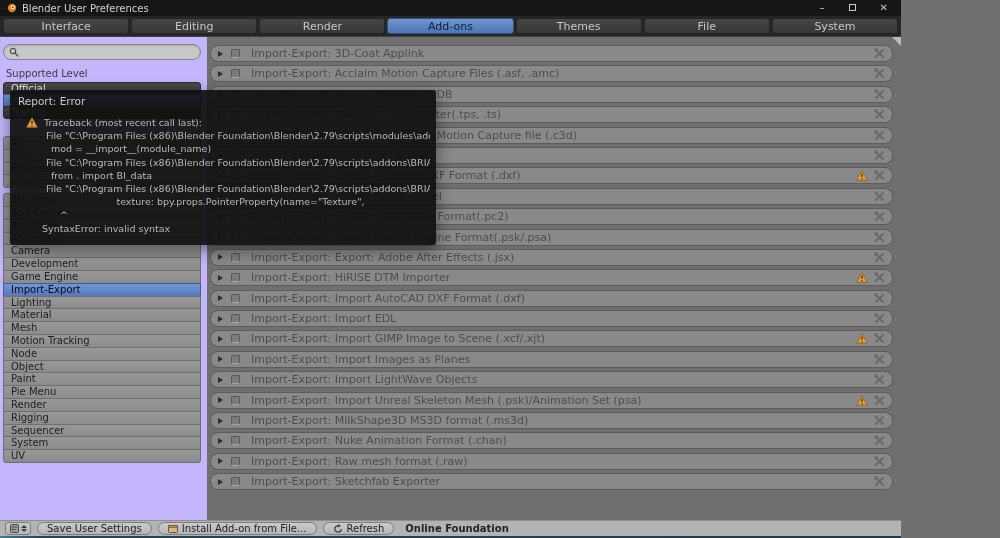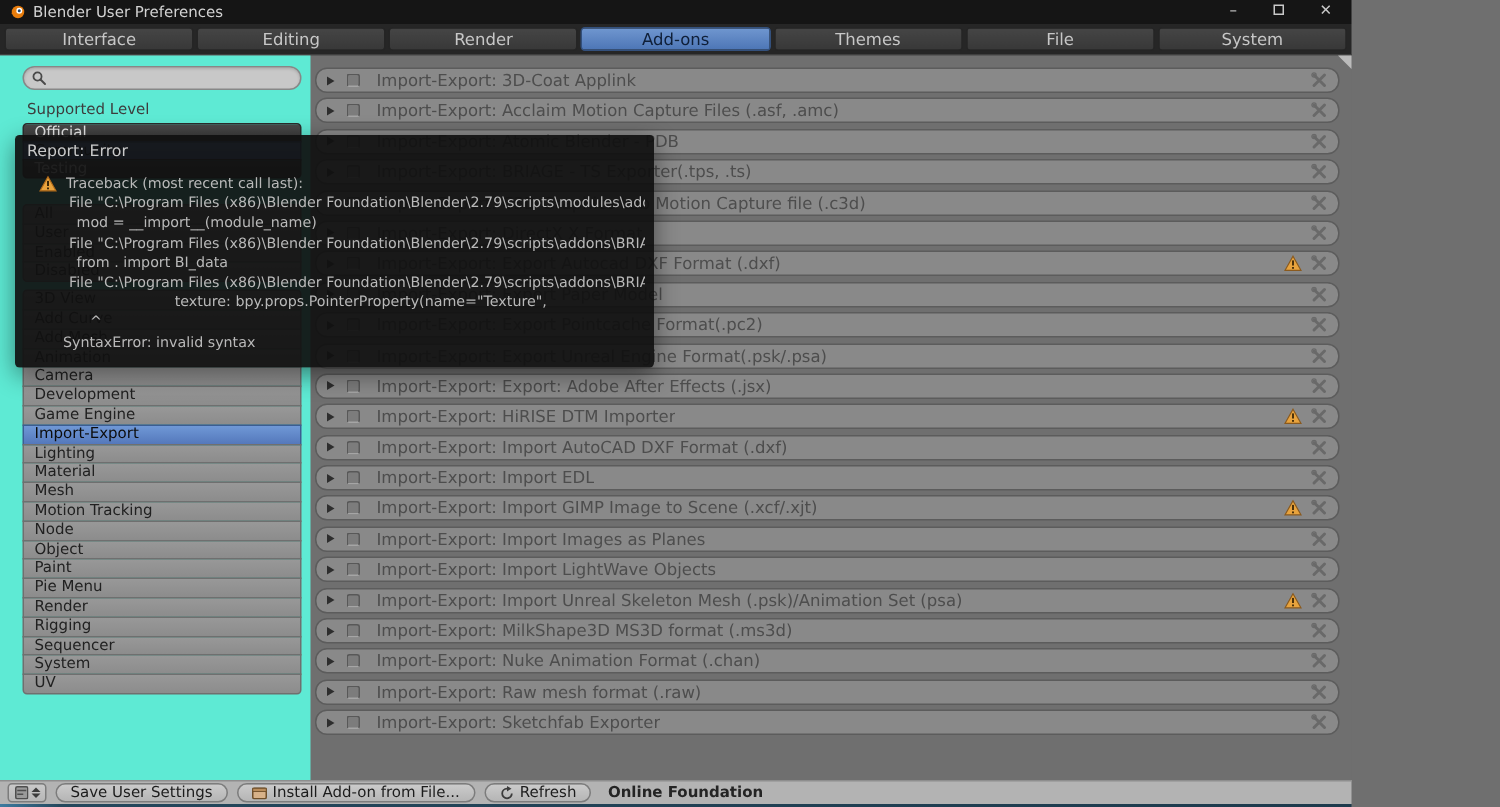--- a/index.html
+++ b/index.html
@@ -27,7 +27,7 @@
                  border-top:9px solid #c9c9c9; border-left:9px solid transparent; opacity:.85; z-index:3; }
 
   
-  .sidebar { width:207px; flex:0 0 auto; background:#5eead4; padding:7px 6px 0 15px; }
+  .sidebar { width:207px; flex:0 0 auto; background:#c4b5fd; padding:7px 6px 0 3px; }
   .search-box { height:16px; border-radius:8px; background:#c8c8c8; border:1px solid #878787;
                 display:flex; align-items:center; padding:0 5px; box-shadow:inset 0 1px 2px rgba(0,0,0,.15); }
   .search-box input { border:none; outline:none; background:transparent; font-size:10px; color:#2c2c2c; width:100%; font-family:inherit; }

